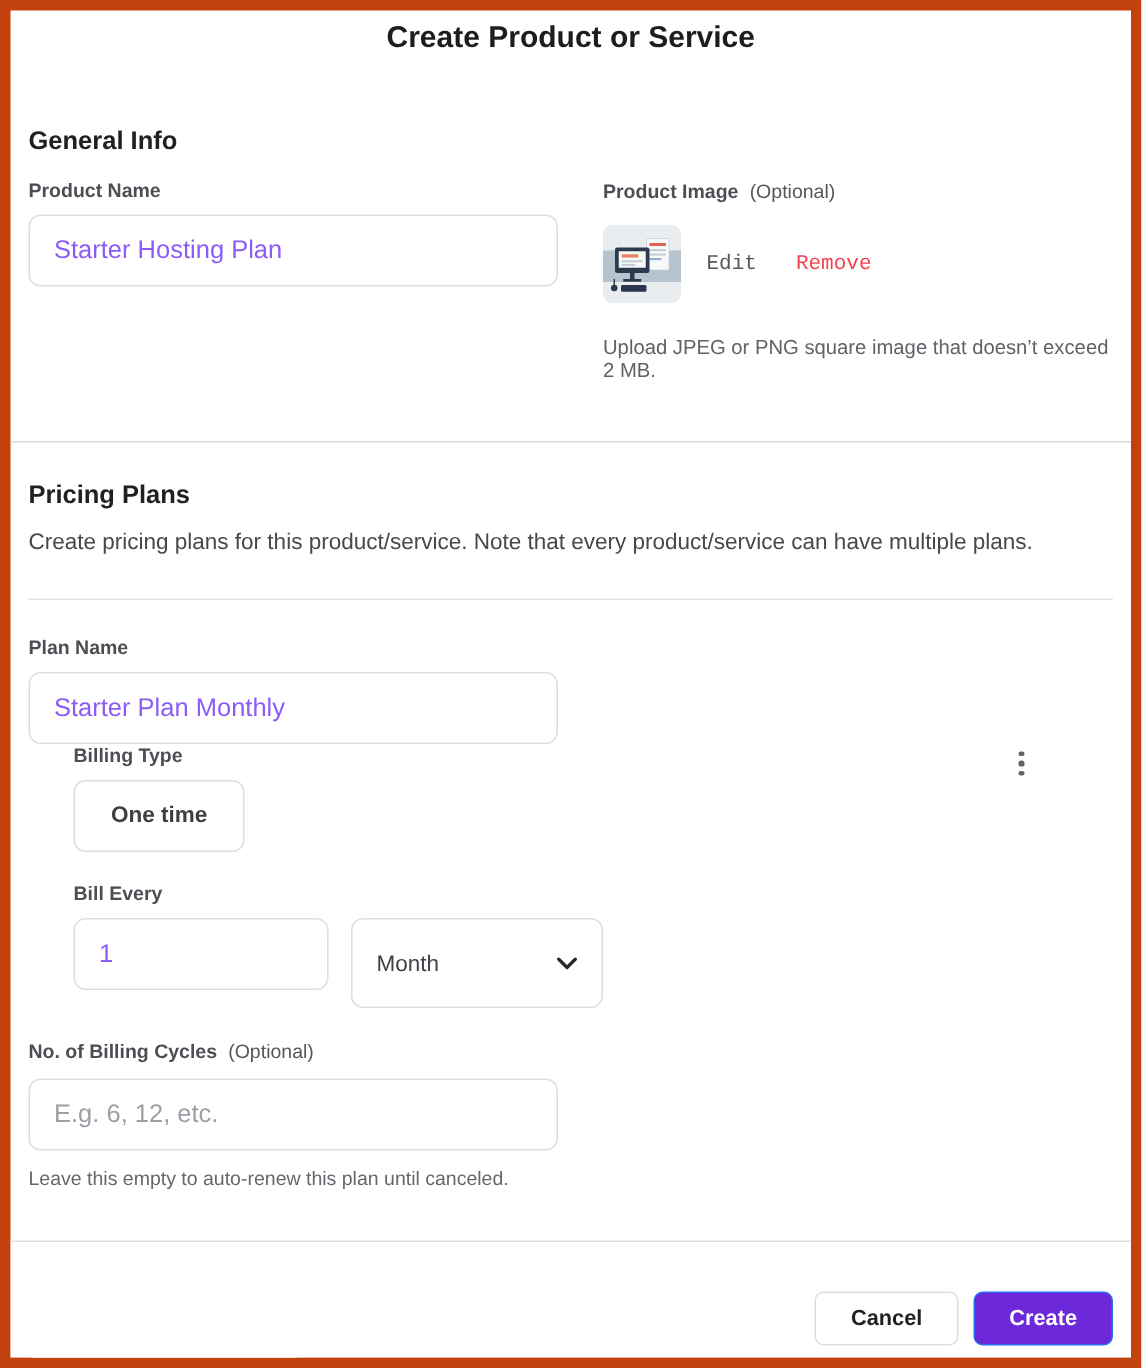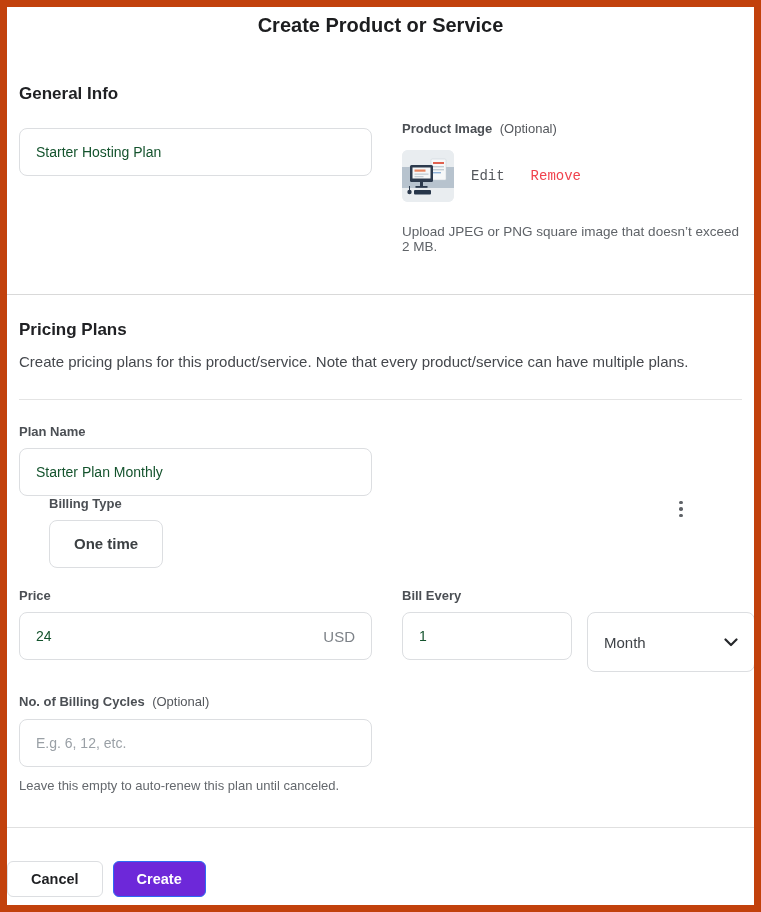--- a/index.html
+++ b/index.html
@@ -114,6 +114,7 @@
 
     <div class="two-col">
       <div class="col-left">
+        <div class="field-label">Product Name</div>
         <div class="input-box">
           <input type="text" value="Starter Hosting Plan" style="">
         </div>

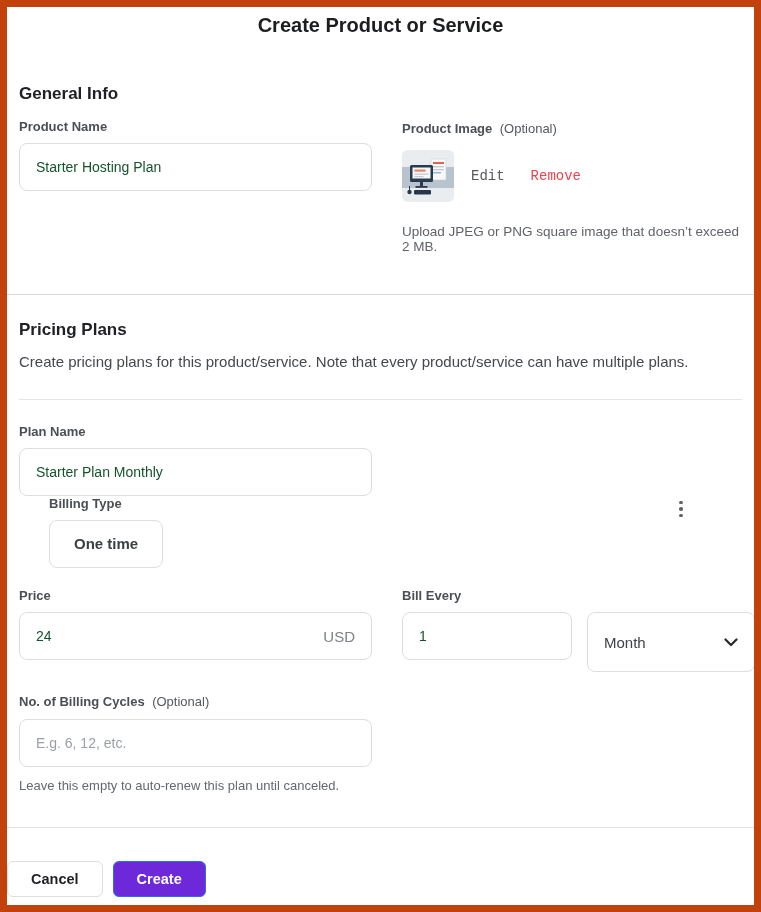--- a/index.html
+++ b/index.html
@@ -30,7 +30,7 @@
   .input-box input {
     border: none; outline: none; flex: 1; min-width: 0;
     font-family: "Liberation Sans", "DejaVu Sans", sans-serif;
-    font-size: 14px; color: #14532d; background: transparent;
+    font-size: 17px; color: #8b5cf6; background: transparent;
   }
   .input-box input::placeholder { color: #9aa0a6; opacity: 1; }
   .suffix { font-size: 15px; color: #7d8288; margin-left: 8px; }

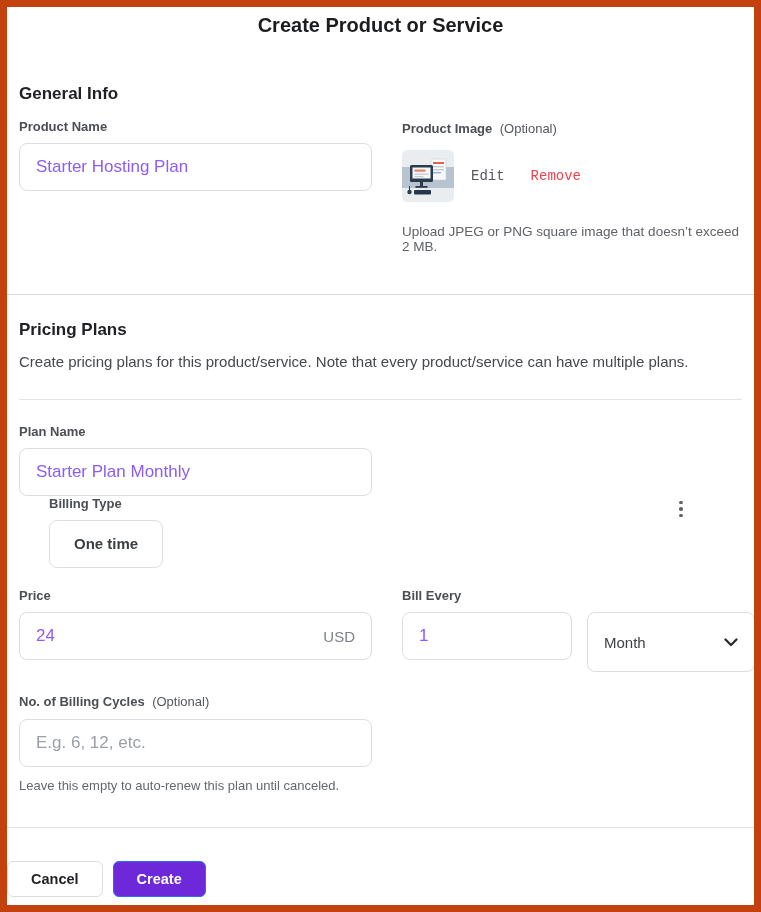--- a/index.html
+++ b/index.html
@@ -192,13 +192,6 @@
     </div>
 
     <div class="two-col row-gap">
-      <div class="col-left">
-        <div class="field-label">Price</div>
-        <div class="input-box">
-          <input type="text" value="24" style="">
-          <span class="suffix">USD</span>
-        </div>
-      </div>
       <div class="col-right">
         <div class="field-label">Bill Every</div>
         <div class="inline-fields">

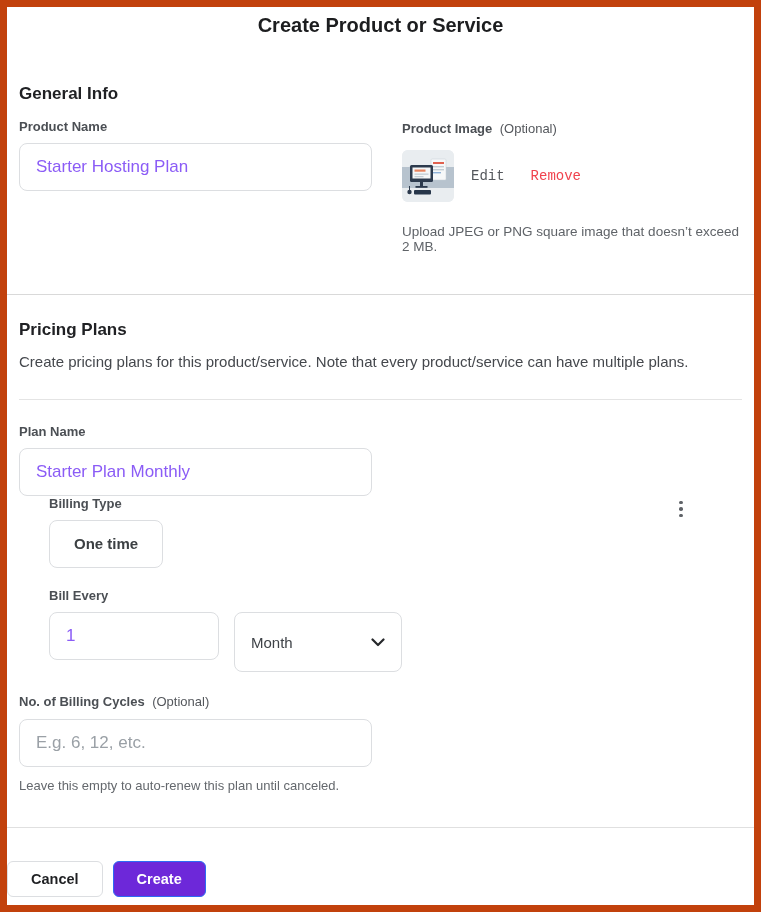--- a/index.html
+++ b/index.html
@@ -89,7 +89,7 @@
   .footer {
     position: absolute; left: 0; right: 0; bottom: 0; height: 78px;
     border-top: 1px solid #e0e0e0; background: #fff;
-    display: flex; justify-content: flex-start; align-items: flex-end;
+    display: flex; justify-content: flex-end; align-items: flex-end;
     padding: 0 12px 8px 0; gap: 10px;
   }
   .btn {

